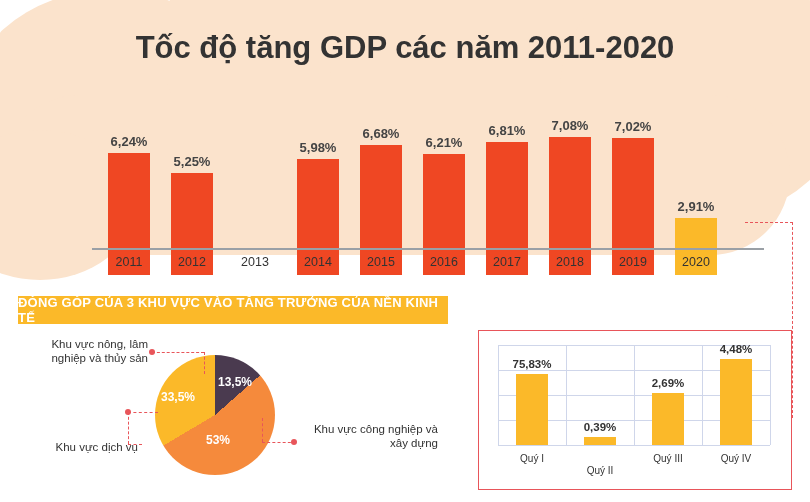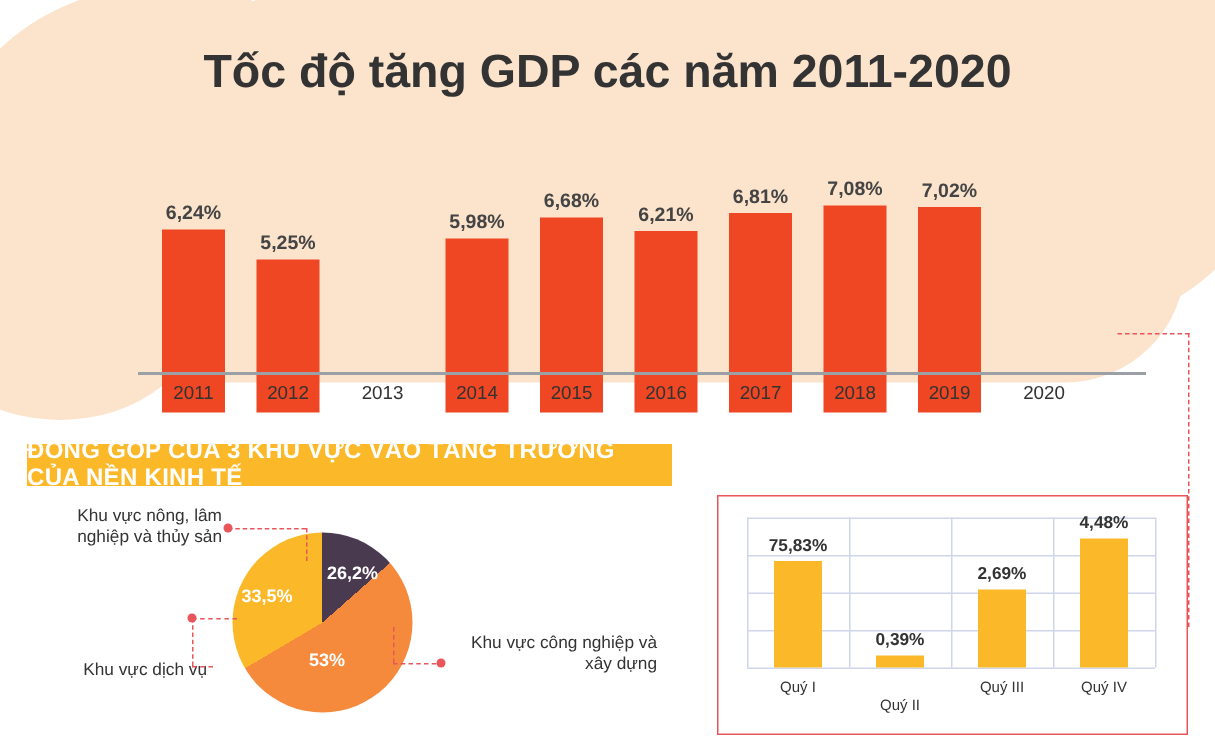--- a/index.html
+++ b/index.html
@@ -201,6 +201,10 @@
     <div class="bar-col" style="left: 518px; height: 155px;">
       <div class="bar-rect" style="height: 137px;"></div>
       <div class="bar-val" style="bottom: 141px; left: 0px;">7,02%</div>
+    </div>
+    <div class="bar-col" style="left: 581px; height: 155px;">
+      <div class="bar-rect gold" style="height: 57px;"></div>
+      <div class="bar-val" style="bottom: 61px; left: 0px;">2,91%</div>
     </div>
   </div>
 <div id="axis-line"></div>

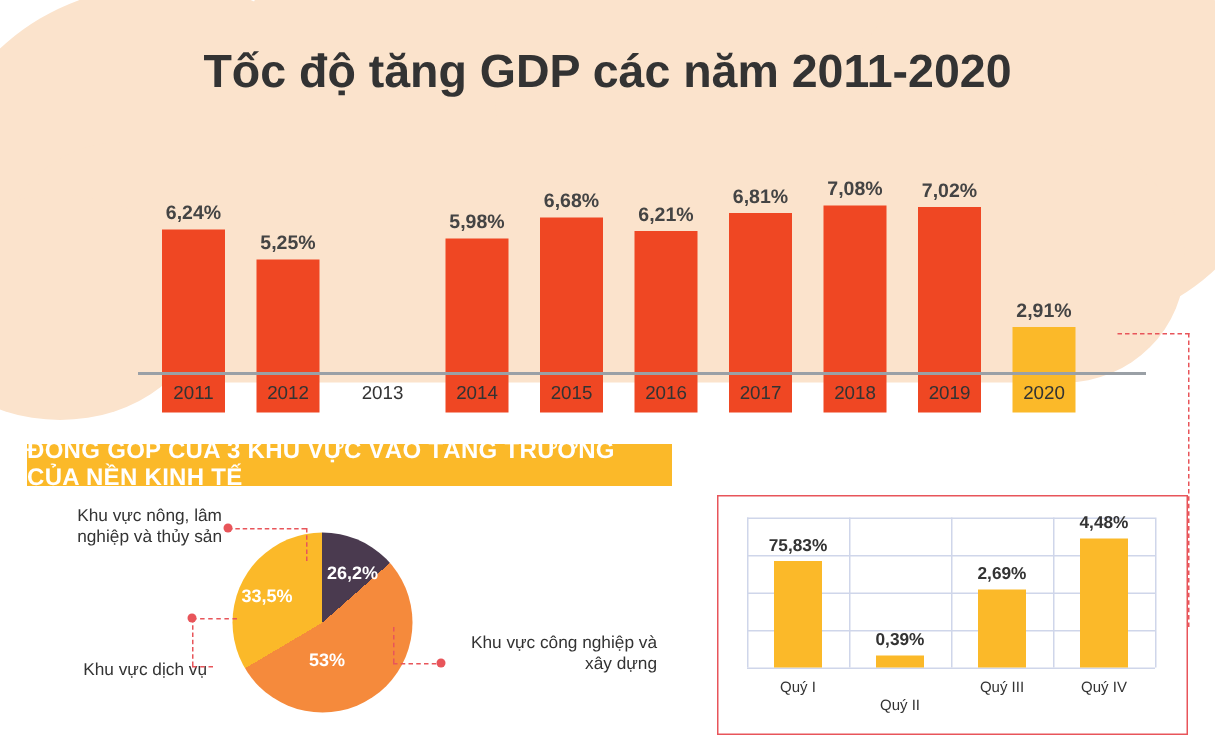--- a/index.html
+++ b/index.html
@@ -84,7 +84,7 @@
     display:flex; align-items:center; justify-content:center;
   }
   #banner-text {
-    font-size:16px;
+    font-size:13px;
     font-weight:bold;
     color:#ffffff;
     letter-spacing:0.2px;

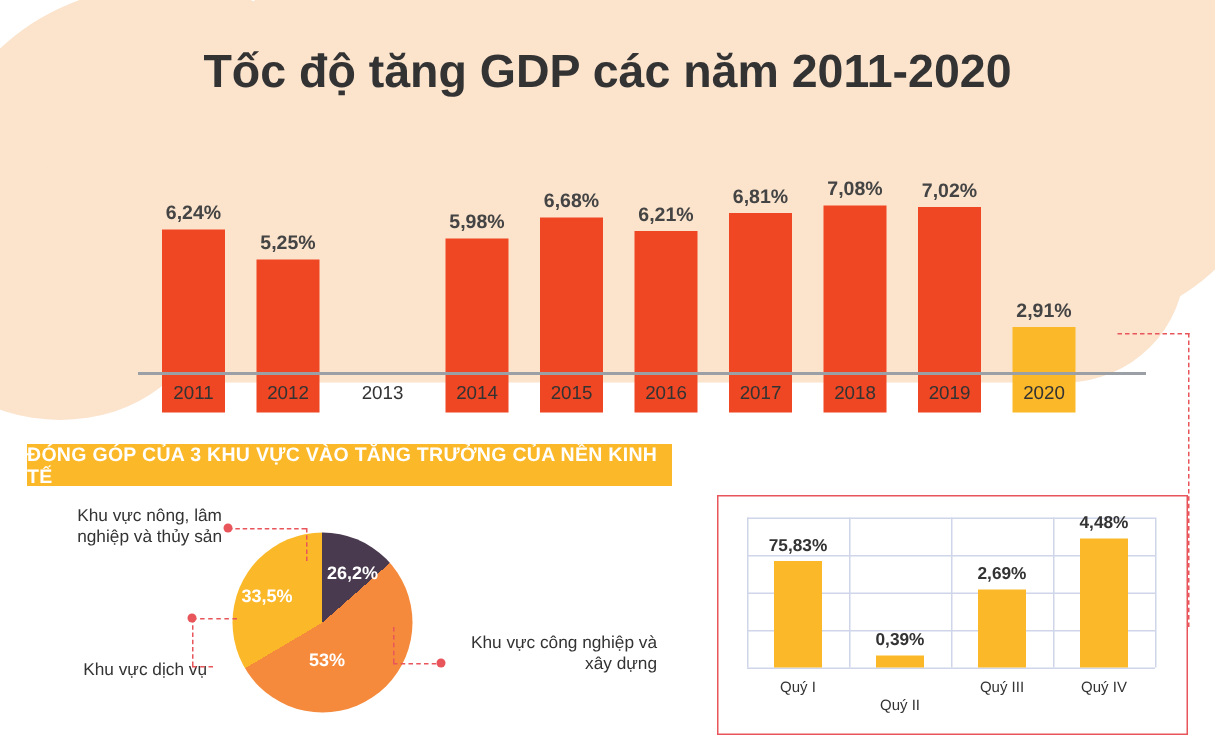--- a/index.html
+++ b/index.html
@@ -228,7 +228,7 @@
 <div class="layer" id="pie-wrap">
   <div id="pie"></div>
 </div>
-<div class="layer pie-lab" id="pie-lab-1">26,2%</div>
+<div class="layer pie-lab" id="pie-lab-1">13,5%</div>
 <div class="layer pie-lab" id="pie-lab-2">53%</div>
 <div class="layer pie-lab" id="pie-lab-3">33,5%</div>
 

